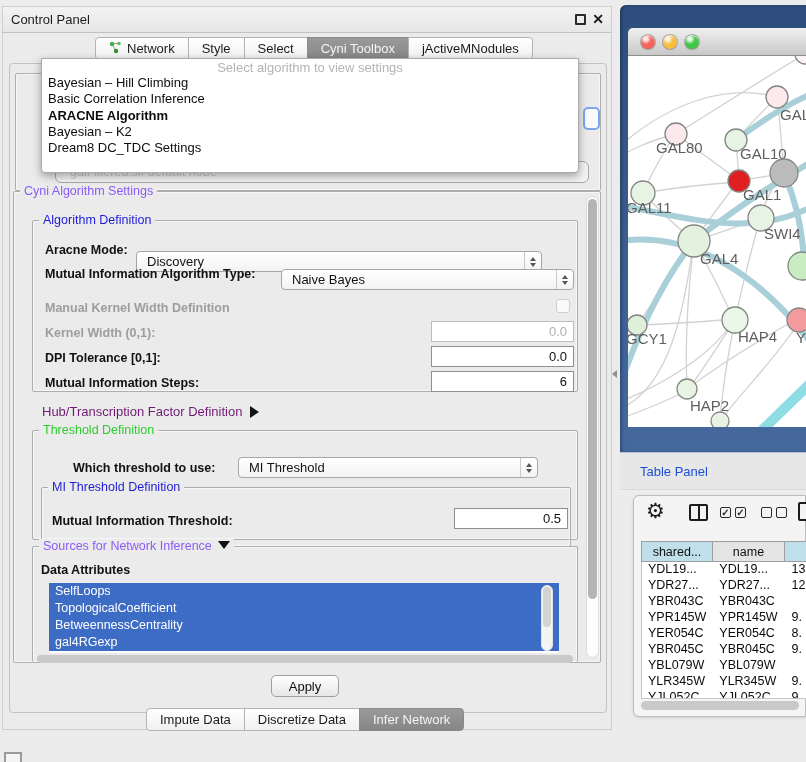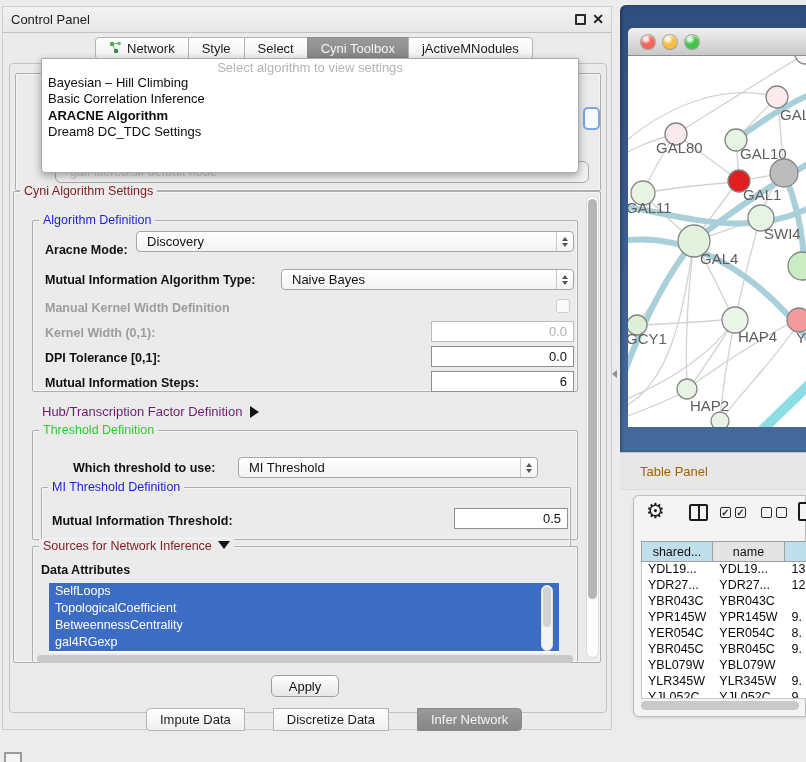--- a/index.html
+++ b/index.html
@@ -189,6 +189,7 @@
           <div class="dd-item">Bayesian – Hill Climbing</div>
           <div class="dd-item">Basic Correlation Inference</div>
           <div class="dd-item b">ARACNE Algorithm</div>
+          <div class="dd-item">Bayesian – K2</div>
           <div class="dd-item">Dream8 DC_TDC Settings</div>
         </div>
     </div>

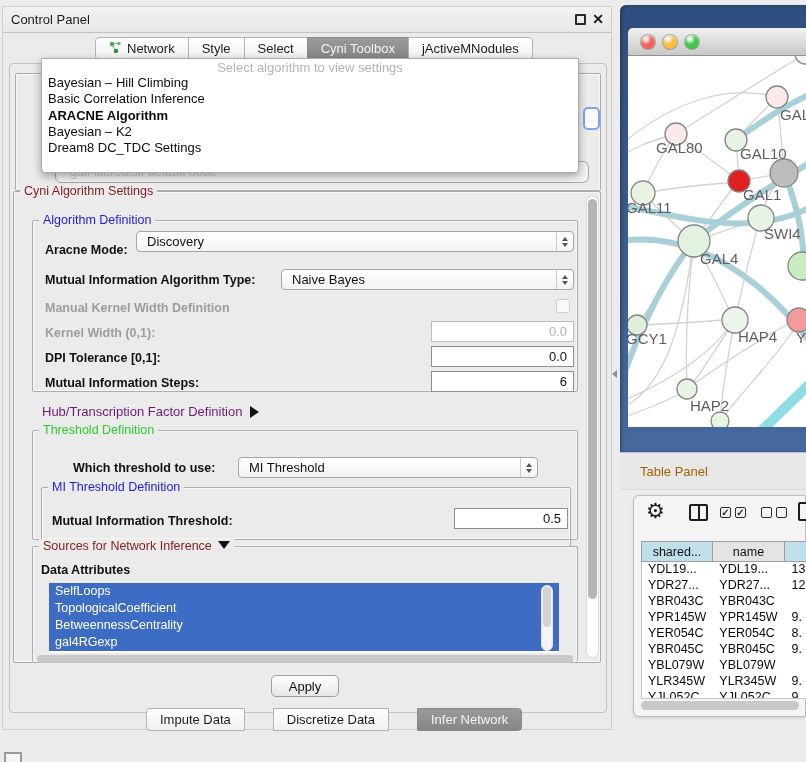--- a/index.html
+++ b/index.html
@@ -32,7 +32,7 @@
   .group { position:absolute; border:1px solid #adadad; border-radius:2px;
         box-shadow:inset 0 0 0 1px rgba(255,255,255,.55); }
   .legend { position:absolute; top:-8px; left:6px; background:#ebebeb; padding:0 4px;
-        font-size:12.5px; color:#7f1d1d; white-space:nowrap; }
+        font-size:12.5px; color:#8b5cf6; white-space:nowrap; }
   .legend.blue { color:#1d1dd8; }
   .legend.green { color:#2ecc2e; }
 

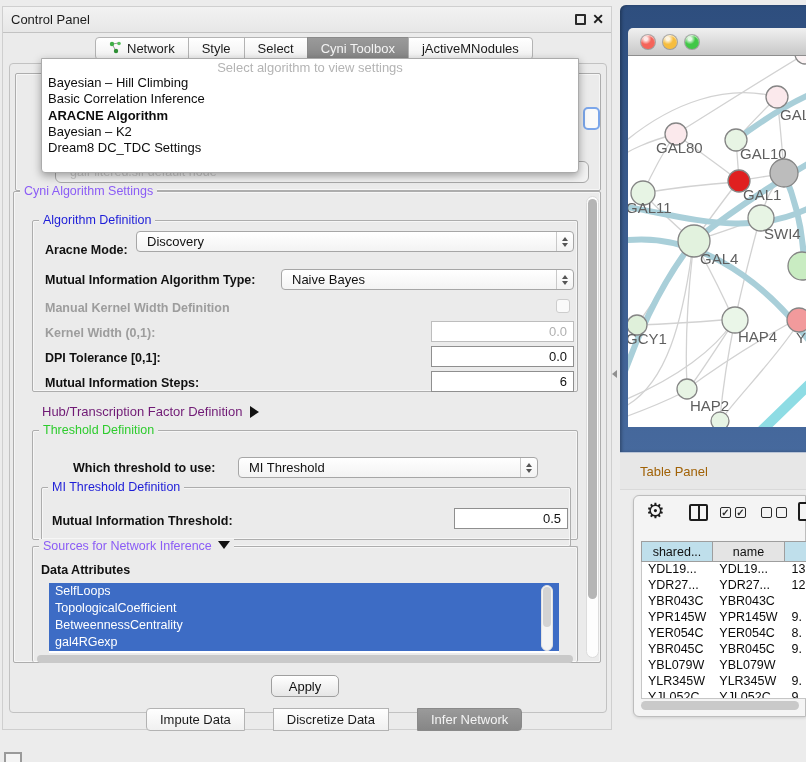--- a/index.html
+++ b/index.html
@@ -205,7 +205,7 @@
         <span class="legend blue">Algorithm Definition</span>
 
         <span class="blabel" style="left:12px; top:22px;">Aracne Mode:</span>
-        <div class="combo" style="left:103px; top:10px; width:438px;">
+        <div class="combo" style="left:103px; top:30px; width:406px;">
           <span>Discovery</span>
           <span class="spin">
               <span class="tri-up"></span>

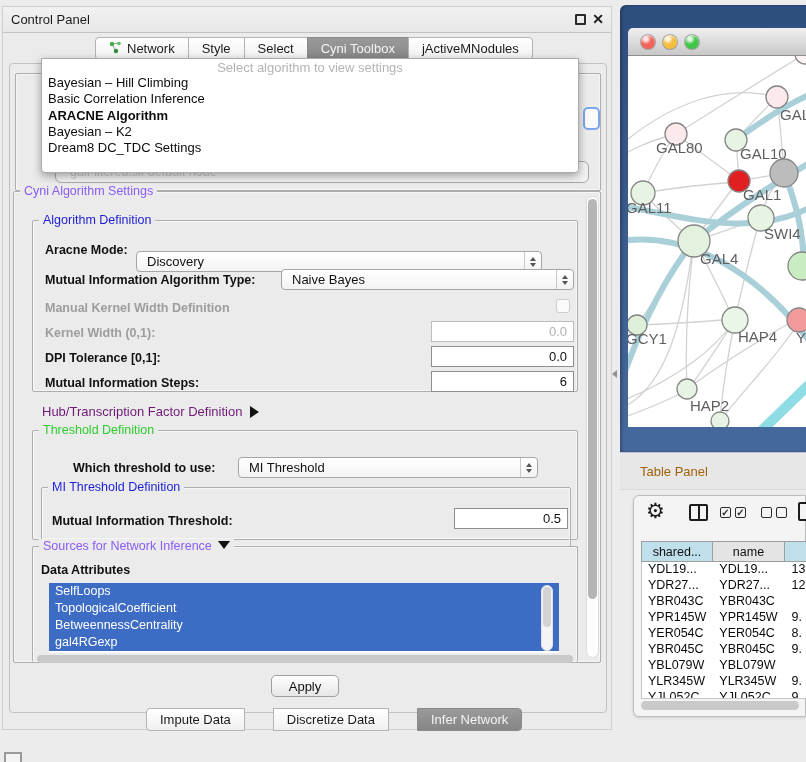--- a/index.html
+++ b/index.html
@@ -213,7 +213,7 @@
             </span>
         </div>
 
-        <span class="blabel" style="left:12px; top:52px;">Mutual Information Algorithm Type:</span>
+        <span class="blabel" style="left:12px; top:46px;">Mutual Information Algorithm Type:</span>
         <div class="combo" style="left:248px; top:48px; width:293px;">
           <span>Naive Bayes</span>
           <span class="spin">

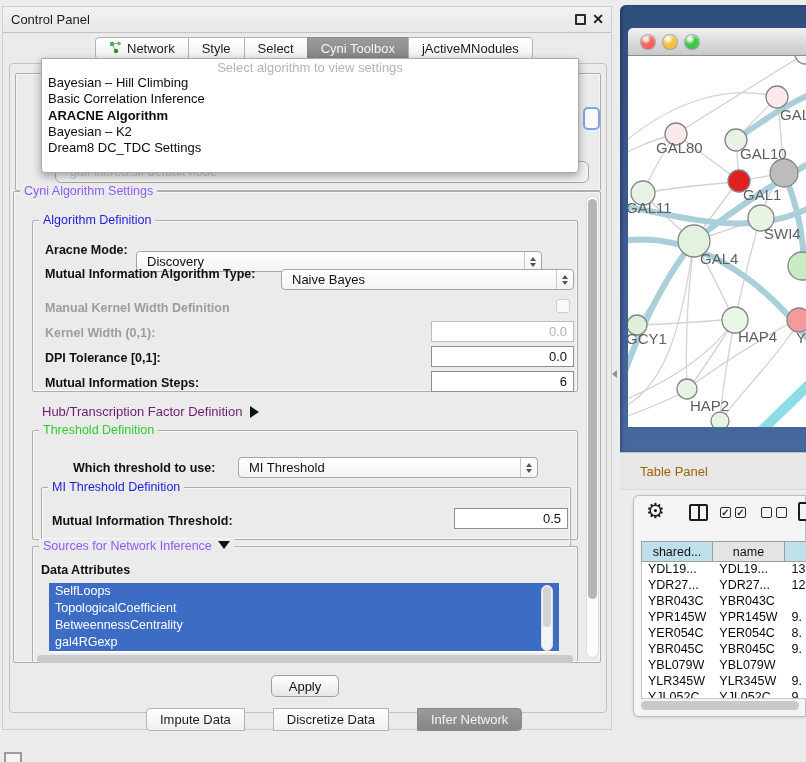--- a/index.html
+++ b/index.html
@@ -115,7 +115,7 @@
   .tp-area { position:absolute; left:620px; top:452px; width:186px; height:310px; background:#ececec; }
   .tp-head { position:absolute; left:0; top:0; width:100%; height:38px; background:#e7e7e7;
         border-top:1px solid #b9c4d6; border-bottom:1px solid #d9d9d9; }
-  .tp-title { position:absolute; left:20px; top:11px; font-size:13px; color:#a16207; }
+  .tp-title { position:absolute; left:20px; top:11px; font-size:13px; color:#1d4ed8; }
   .tp-win { position:absolute; left:13px; top:43px; width:173px; height:222px;
         background:#f4f4f4; border:1px solid #bdbdbd; border-radius:6px 0 0 6px;
         box-shadow:0 1px 3px rgba(0,0,0,.12); }

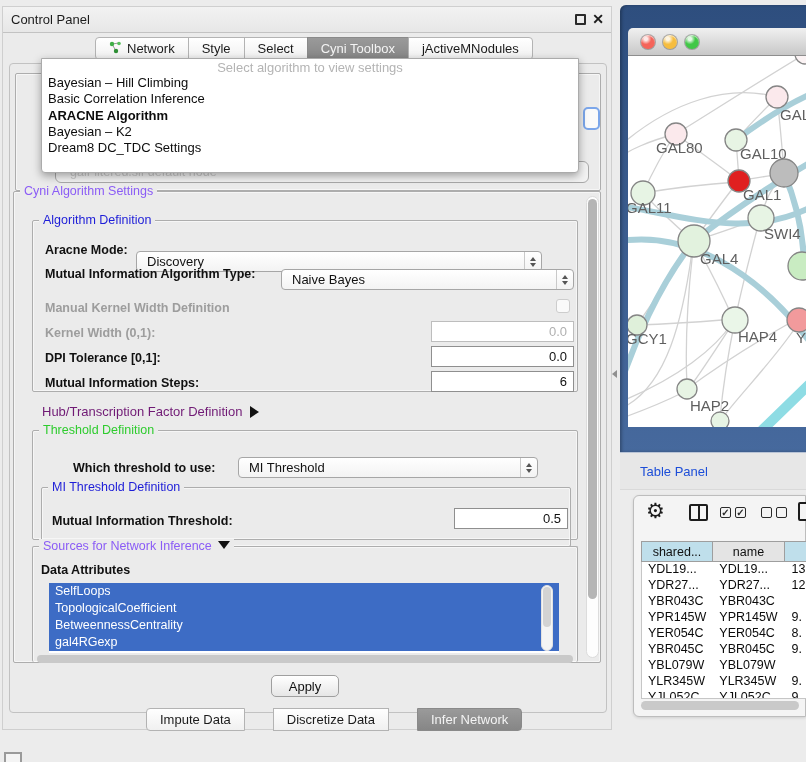--- a/index.html
+++ b/index.html
@@ -276,7 +276,7 @@
 
     <button class="applybtn">Apply</button>
 
-    <div class="segbar" style="left:143px; top:701px;gap:29px;" id="bottomTabs">
+    <div class="segbar" style="left:143px; top:701px;" id="bottomTabs">
         <div class="seg">
           <span>Impute Data</span>
         </div>

